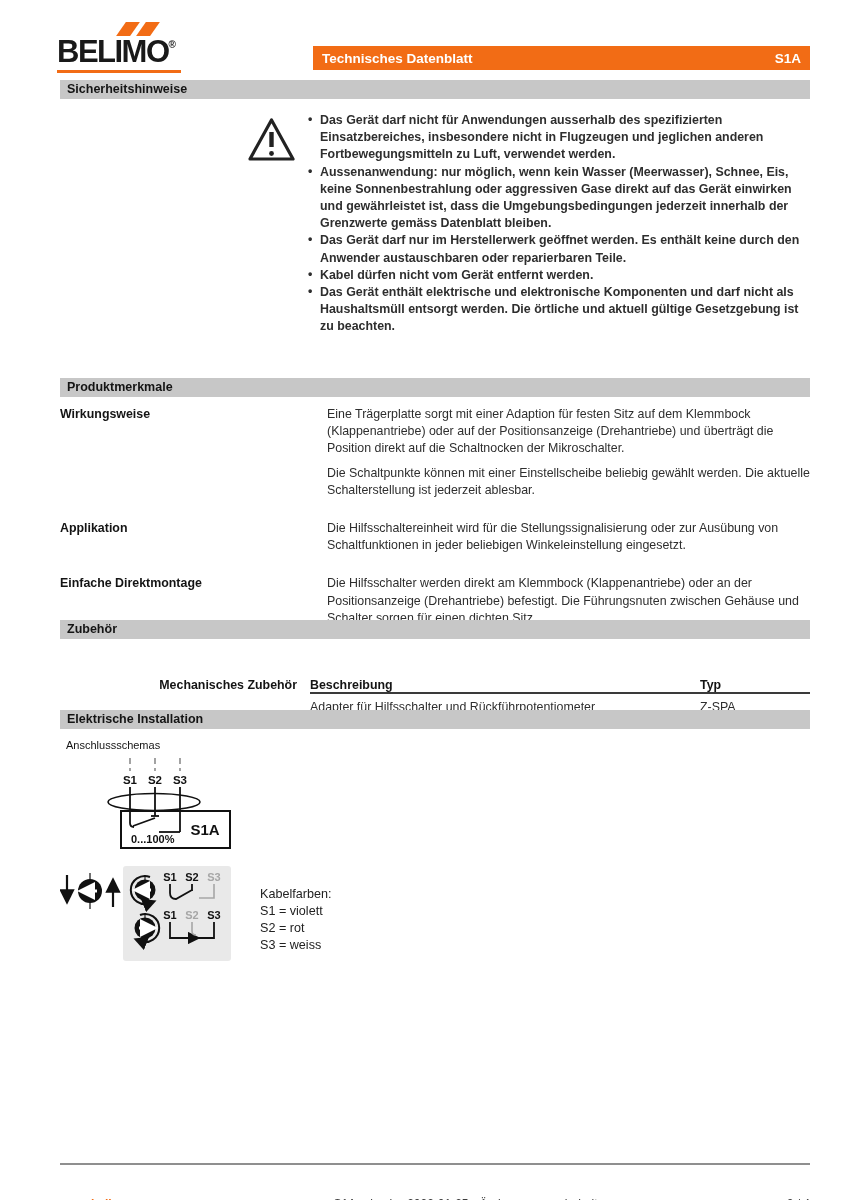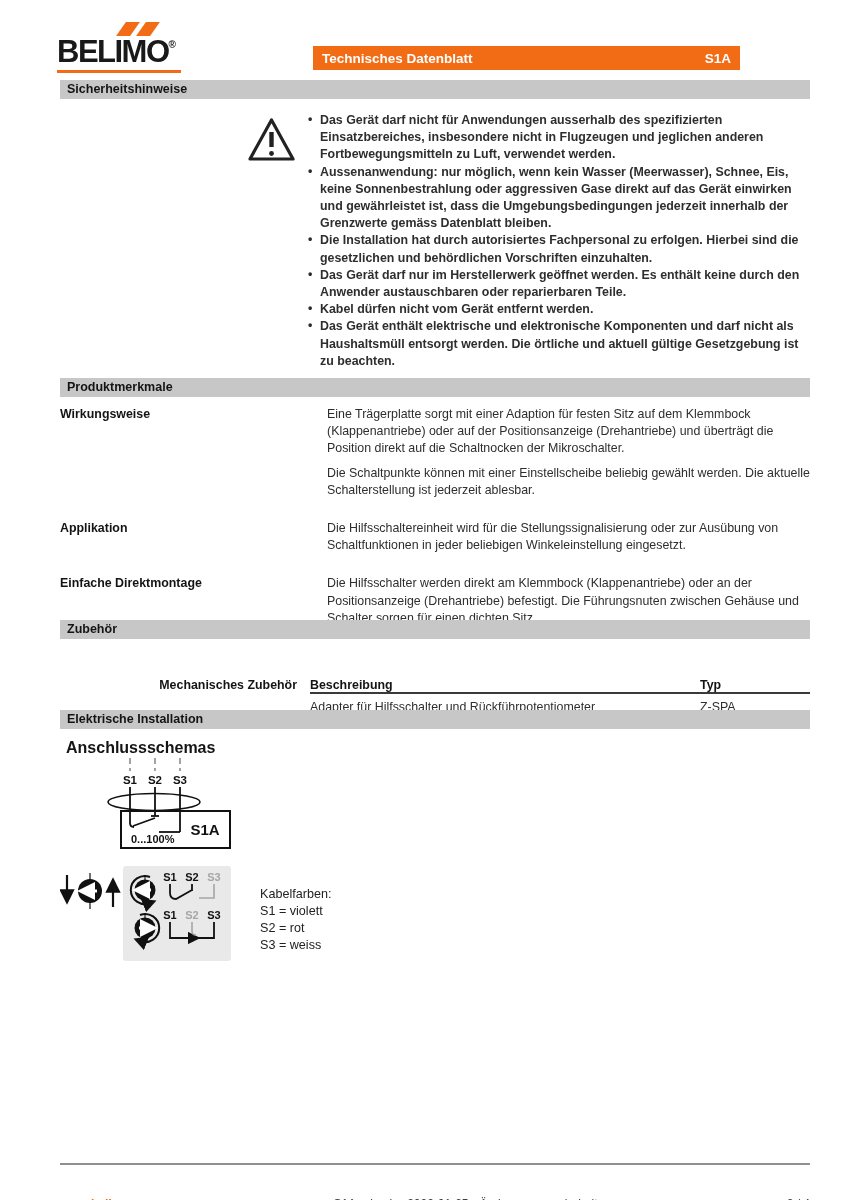--- a/index.html
+++ b/index.html
@@ -13,7 +13,7 @@
              color:#191919;line-height:1;white-space:nowrap;}
   .logo-reg{font-size:10px;vertical-align:14px;letter-spacing:0;}
   .logo-underline{height:3px;background:var(--accent);margin-top:3px;width:124px;}
-  .title-bar{position:absolute;left:313px;top:46px;width:427px;height:24px;background:var(--accent);
+  .title-bar{position:absolute;left:313px;top:46px;width:497px;height:24px;background:var(--accent);
              color:#fff;display:flex;justify-content:space-between;align-items:center;
              padding:0 9px;box-sizing:border-box;font-weight:bold;font-size:13.5px;}
   

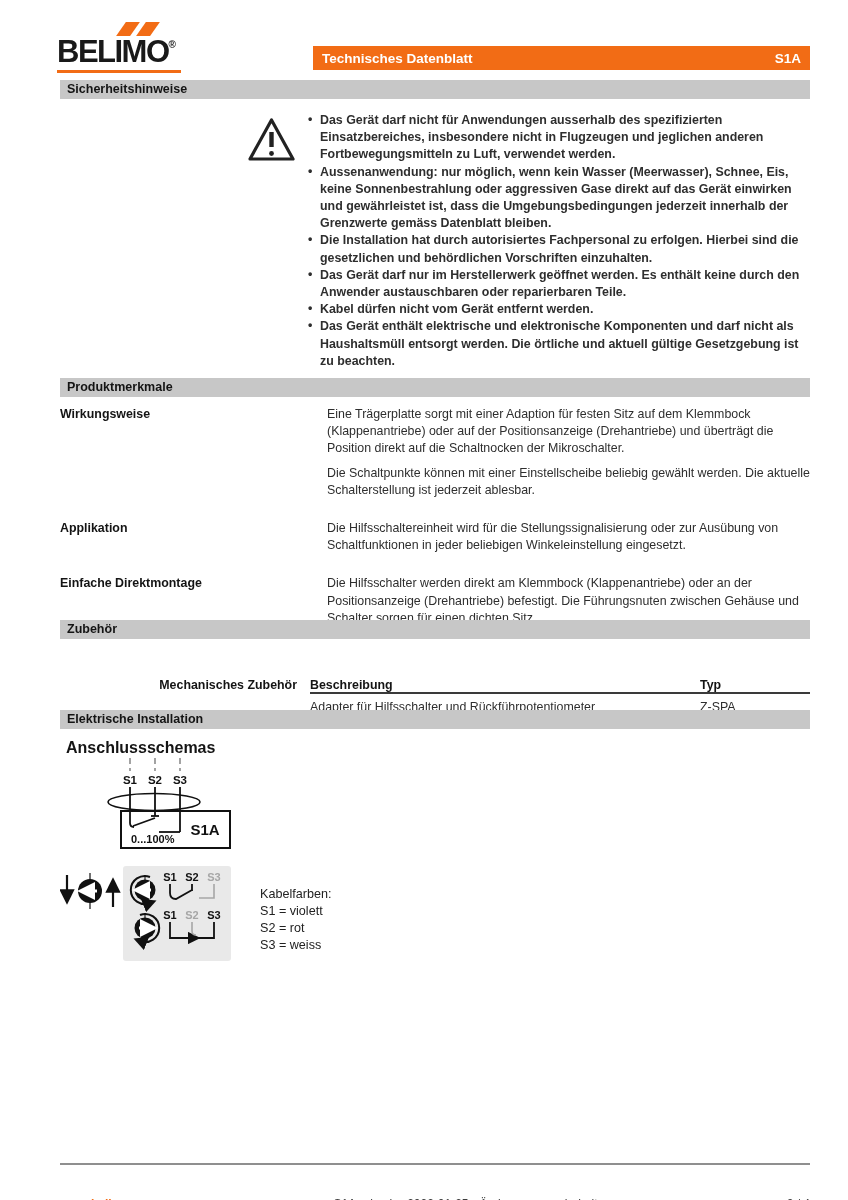--- a/index.html
+++ b/index.html
@@ -85,7 +85,6 @@
   <div class="bullets">
     <div class="bullet">Das Gerät darf nicht für Anwendungen ausserhalb des spezifizierten Einsatzbereiches, insbesondere nicht in Flugzeugen und jeglichen anderen Fortbewegungsmitteln zu Luft, verwendet werden.</div>
     <div class="bullet">Aussenanwendung: nur möglich, wenn kein Wasser (Meerwasser), Schnee, Eis, keine Sonnenbestrahlung oder aggressiven Gase direkt auf das Gerät einwirken und gewährleistet ist, dass die Umgebungsbedingungen jederzeit innerhalb der Grenzwerte gemäss Datenblatt bleiben.</div>
-    <div class="bullet">Die Installation hat durch autorisiertes Fachpersonal zu erfolgen. Hierbei sind die gesetzlichen und behördlichen Vorschriften einzuhalten.</div>
     <div class="bullet">Das Gerät darf nur im Herstellerwerk geöffnet werden. Es enthält keine durch den Anwender austauschbaren oder reparierbaren Teile.</div>
     <div class="bullet">Kabel dürfen nicht vom Gerät entfernt werden.</div>
     <div class="bullet">Das Gerät enthält elektrische und elektronische Komponenten und darf nicht als Haushaltsmüll entsorgt werden. Die örtliche und aktuell gültige Gesetzgebung ist zu beachten.</div>

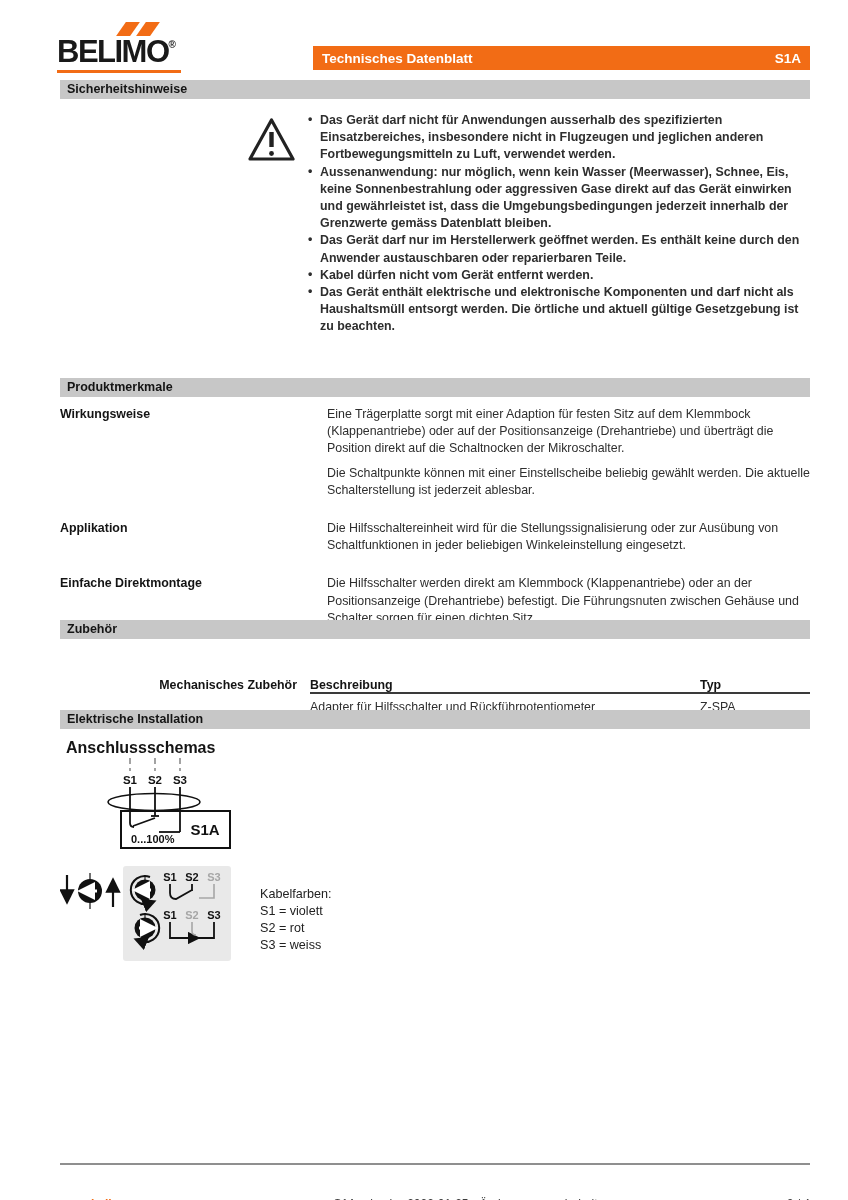--- a/index.html
+++ b/index.html
@@ -40,7 +40,7 @@
   .atrow{display:flex;padding-top:6px;}
   .acol-desc{width:390px;}
   
-  .schematics-title{position:absolute;left:66px;top:739px;font-weight:bold;font-size:16px;color:#141414;}
+  .schematics-title{position:absolute;left:66px;top:739px;font-weight:normal;font-size:11px;color:#141414;}
   .diagram1{position:absolute;left:103px;top:756px;}
   .diagram2{position:absolute;left:60px;top:865px;}
   .cablecolors{position:absolute;left:260px;top:886px;font-size:12.6px;line-height:17px;color:#222;}

